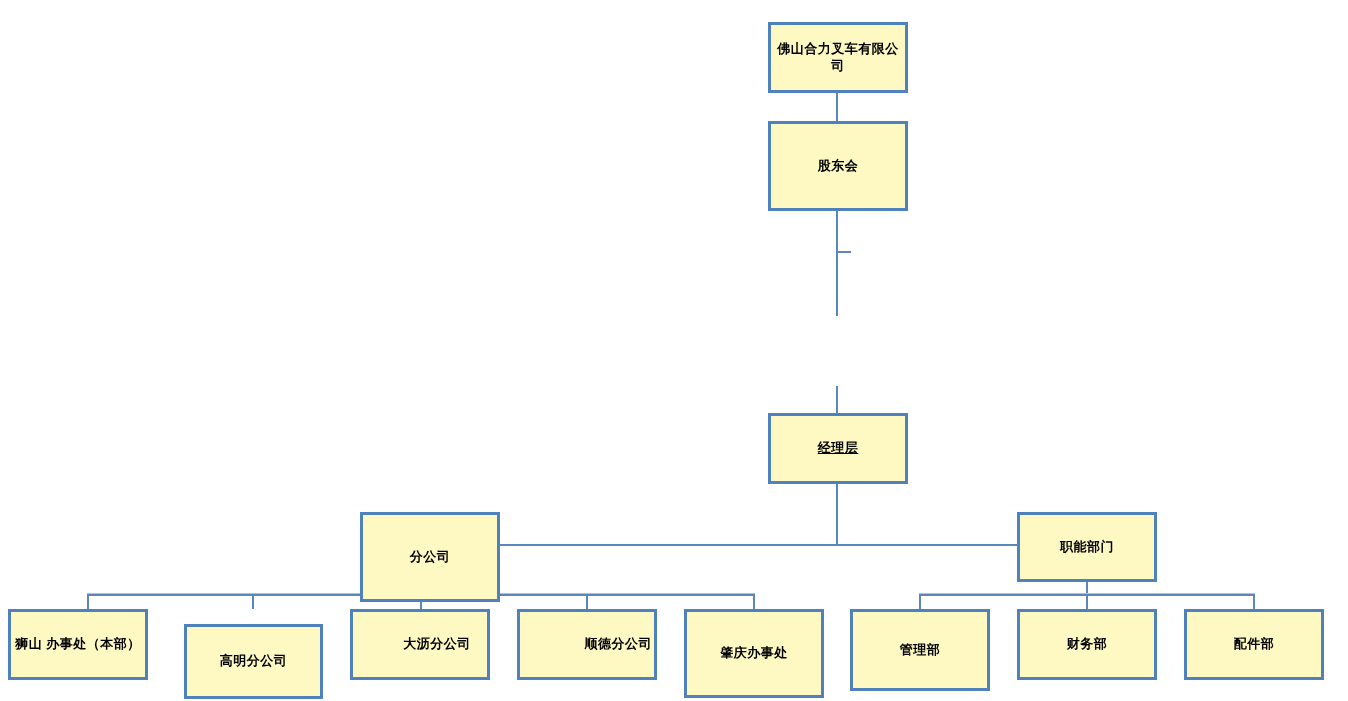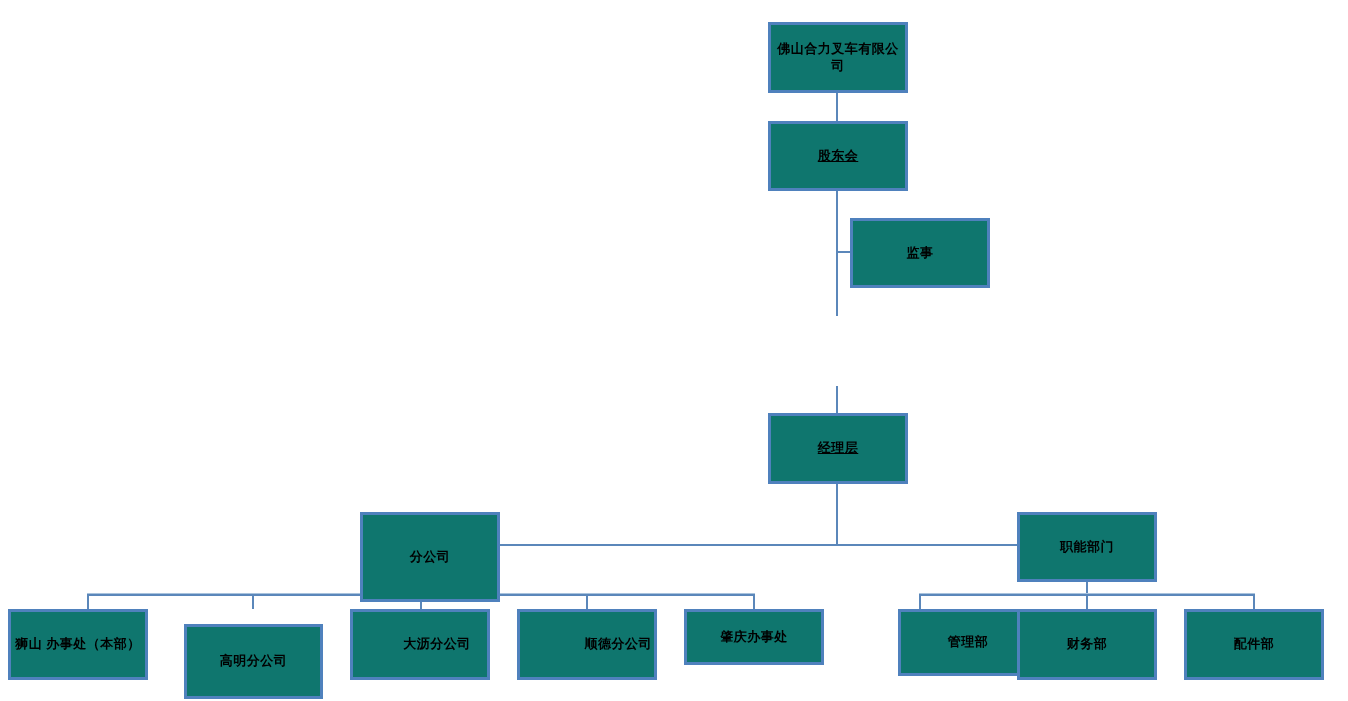--- a/index.html
+++ b/index.html
@@ -18,7 +18,7 @@
   .org-box {
     position: absolute;
     box-sizing: border-box;
-    background: #0f766e;
+    background: #fef9c3;
     border: 3px solid var(--box-border, #4f81bd);
     display: flex;
     align-items: center;

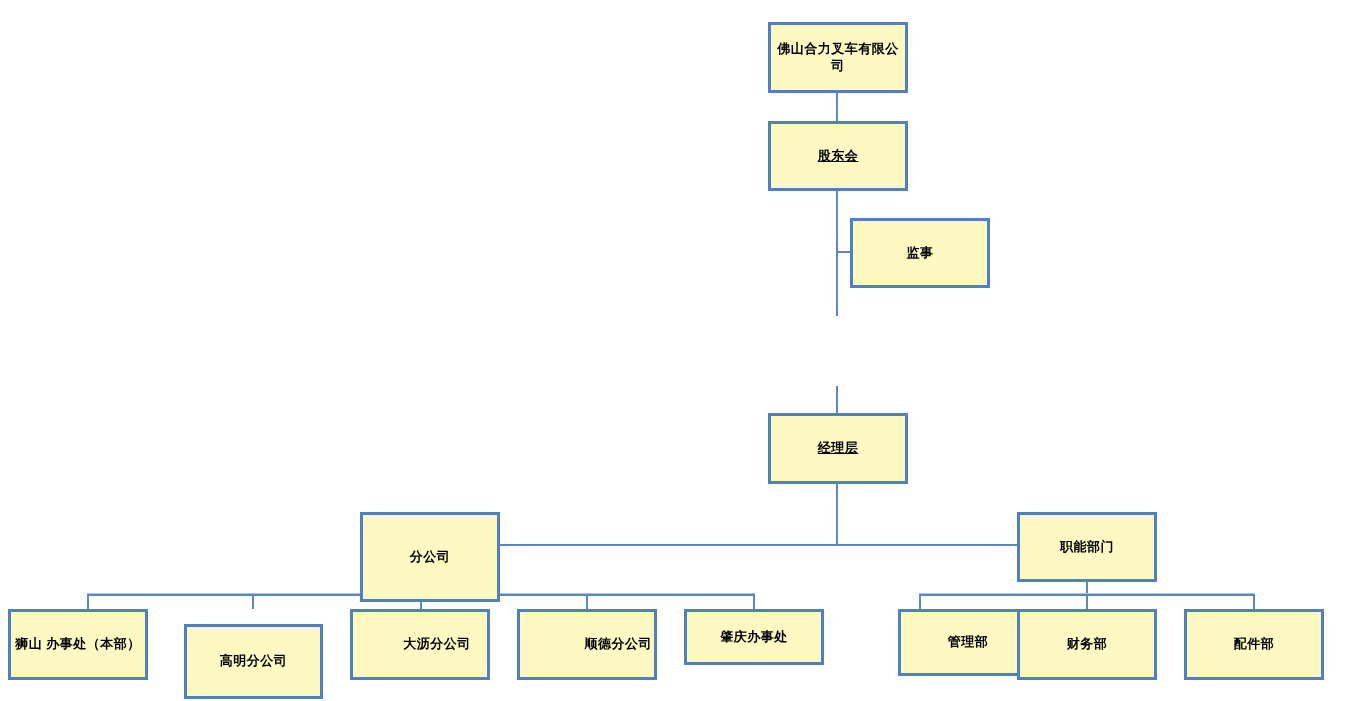--- a/index.html
+++ b/index.html
@@ -44,7 +44,7 @@
 
   
   .n-company      { left: 768px;  top: 22px;  width: 140px; height: 71px; }
-  .n-shareholders { left: 768px;  top: 121px; width: 140px; height: 70px; text-decoration: underline; }
+  .n-shareholders { left: 768px;  top: 121px; width: 140px; height: 90px; }
   .n-supervisor   { left: 850px;  top: 218px; width: 140px; height: 70px; }
   .n-director     { left: 768px;  top: 316px; width: 140px; height: 70px; }
   .n-management   { left: 768px;  top: 413px; width: 140px; height: 71px; text-decoration: underline; }

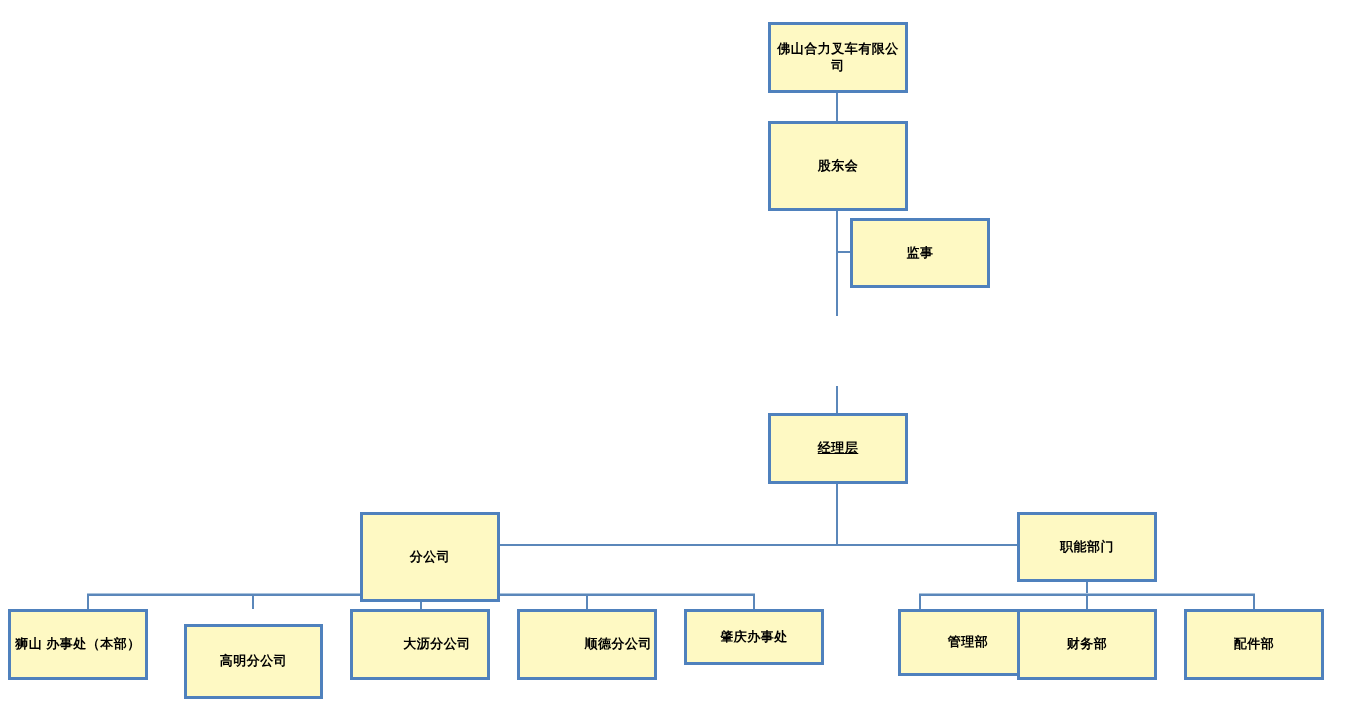--- a/index.html
+++ b/index.html
@@ -105,9 +105,6 @@
   <div class="org-box n-shareholders">
     <span>股东会</span>
   </div>
-  <div class="org-box n-supervisor">
-    <span>监事</span>
-  </div>
   <div class="org-box n-management">
     <span>经理层</span>
   </div>

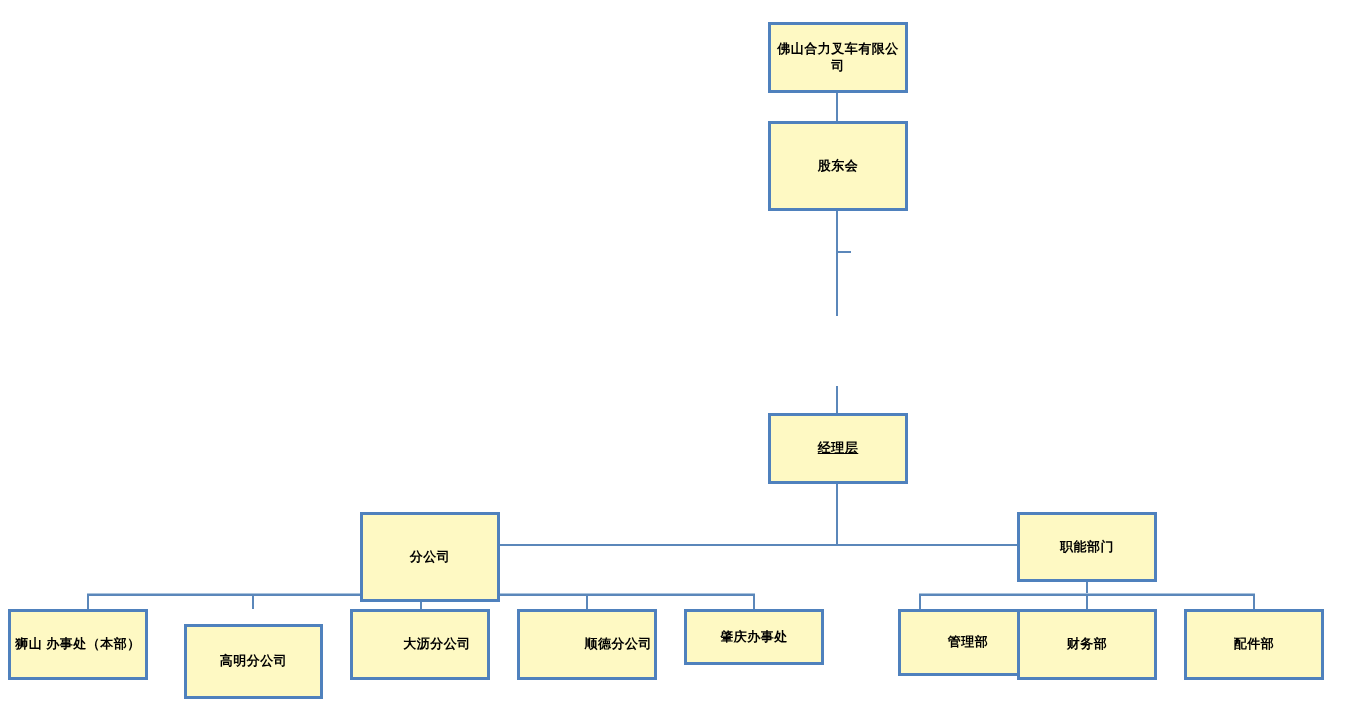--- a/index.html
+++ b/index.html
@@ -54,7 +54,7 @@
   .n-gaoming      { left: 184px;  top: 624px; width: 139px; height: 75px; text-align: right; }
   .n-dali         { left: 350px;  top: 609px; width: 140px; height: 71px; padding-left: 36px; }
   .n-shunde       { left: 517px;  top: 609px; width: 140px; height: 71px; justify-content: flex-end; }
-  .n-zhaoqing     { left: 684px;  top: 609px; width: 140px; height: 56px; }
+  .n-zhaoqing     { left: 684px;  top: 609px; width: 140px; height: 89px; }
   .n-admin        { left: 898px;  top: 609px; width: 140px; height: 67px; }
   .n-finance      { left: 1017px; top: 609px; width: 140px; height: 71px; }
   .n-parts        { left: 1184px; top: 609px; width: 140px; height: 71px; }

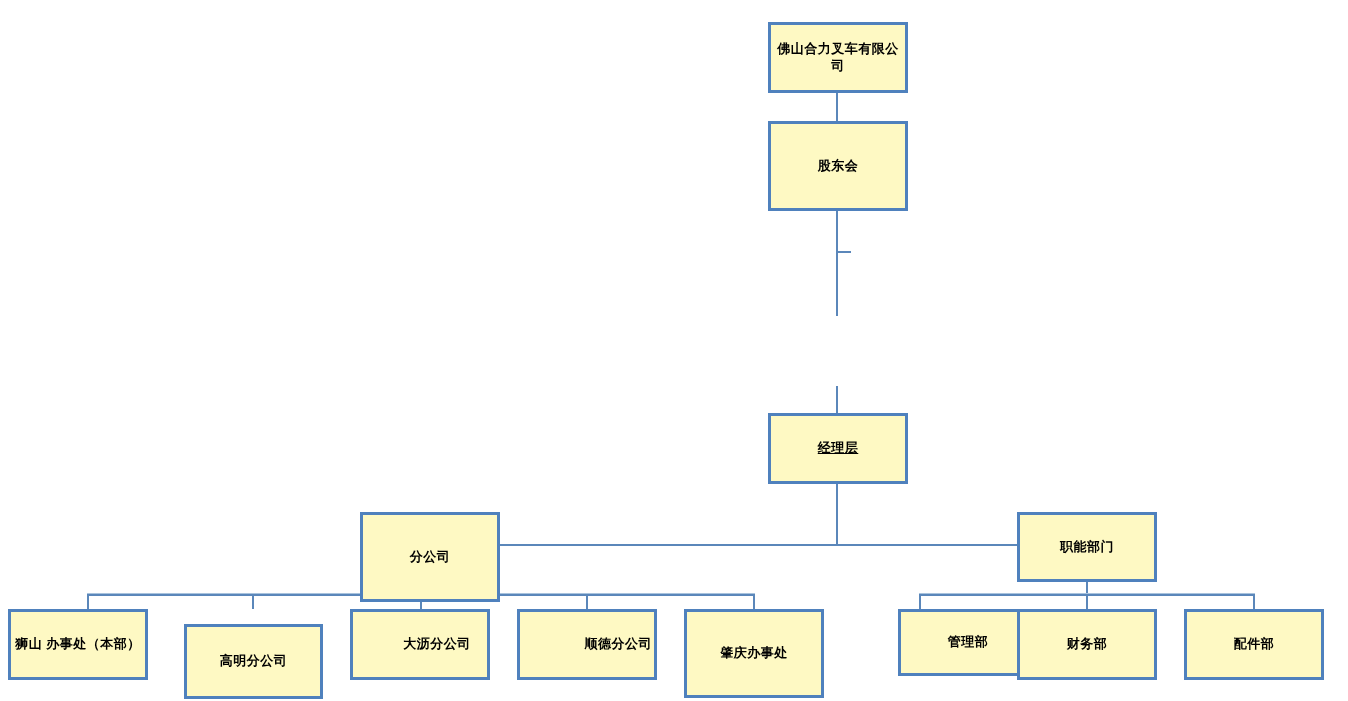--- a/index.html
+++ b/index.html
@@ -55,7 +55,7 @@
   .n-dali         { left: 350px;  top: 609px; width: 140px; height: 71px; padding-left: 36px; }
   .n-shunde       { left: 517px;  top: 609px; width: 140px; height: 71px; justify-content: flex-end; }
   .n-zhaoqing     { left: 684px;  top: 609px; width: 140px; height: 89px; }
-  .n-admin        { left: 898px;  top: 609px; width: 140px; height: 67px; }
+  .n-admin        { left: 850px;  top: 609px; width: 140px; height: 82px; }
   .n-finance      { left: 1017px; top: 609px; width: 140px; height: 71px; }
   .n-parts        { left: 1184px; top: 609px; width: 140px; height: 71px; }
 

